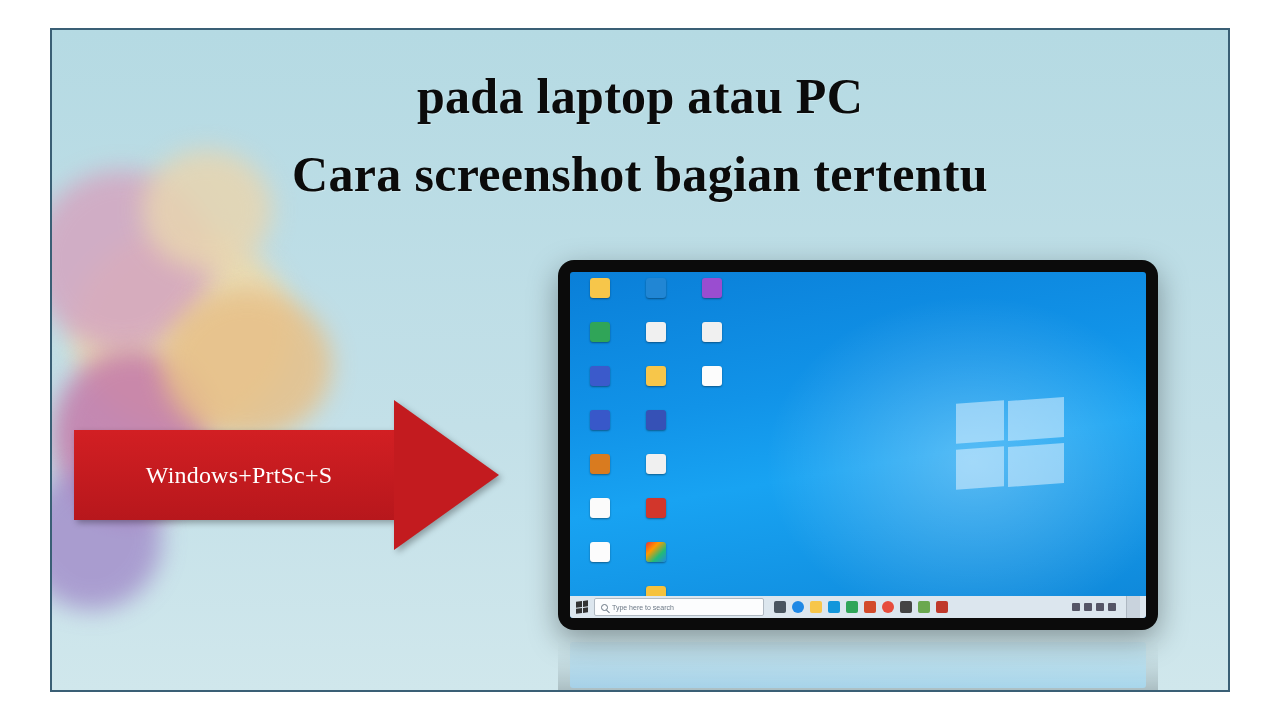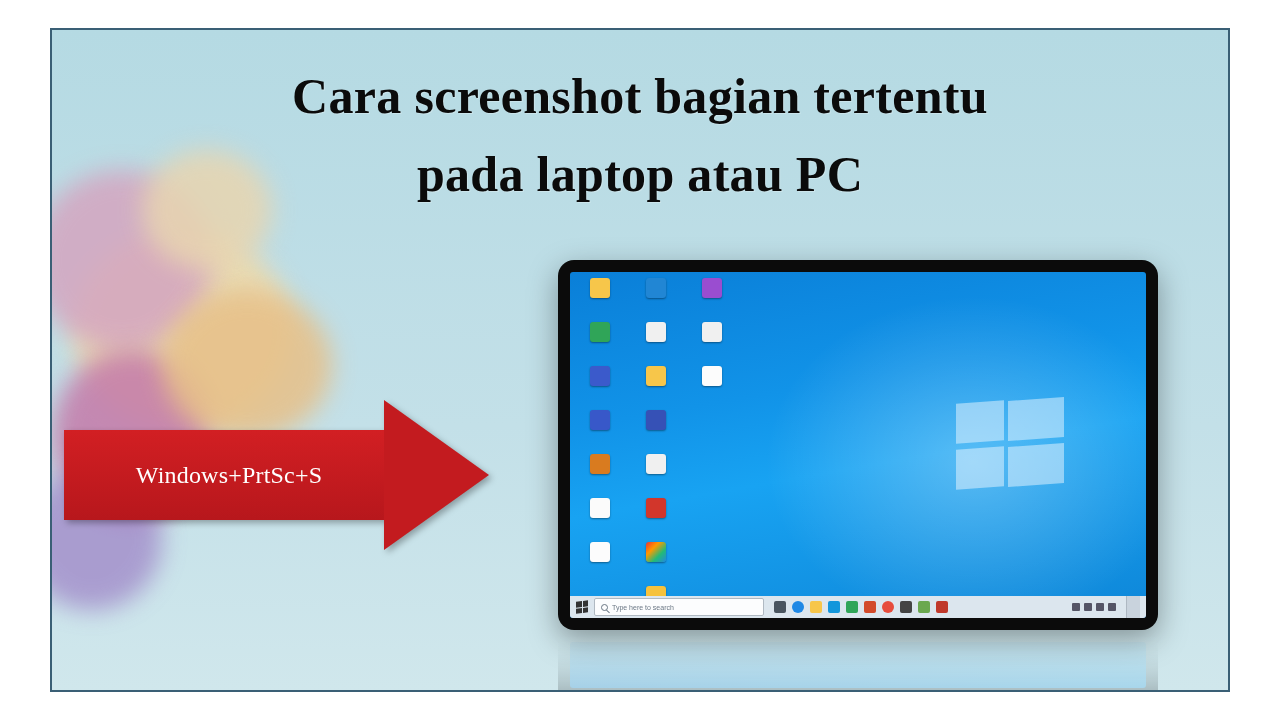--- a/index.html
+++ b/index.html
@@ -292,8 +292,8 @@
   </div>
 
   <div class="title-block">
+    <div class="title-line">pada laptop atau PC</div>
     <div class="title-line">Cara screenshot bagian tertentu</div>
-    <div class="title-line">pada laptop atau PC</div>
   </div>
 
   <div class="arrow-wrap">

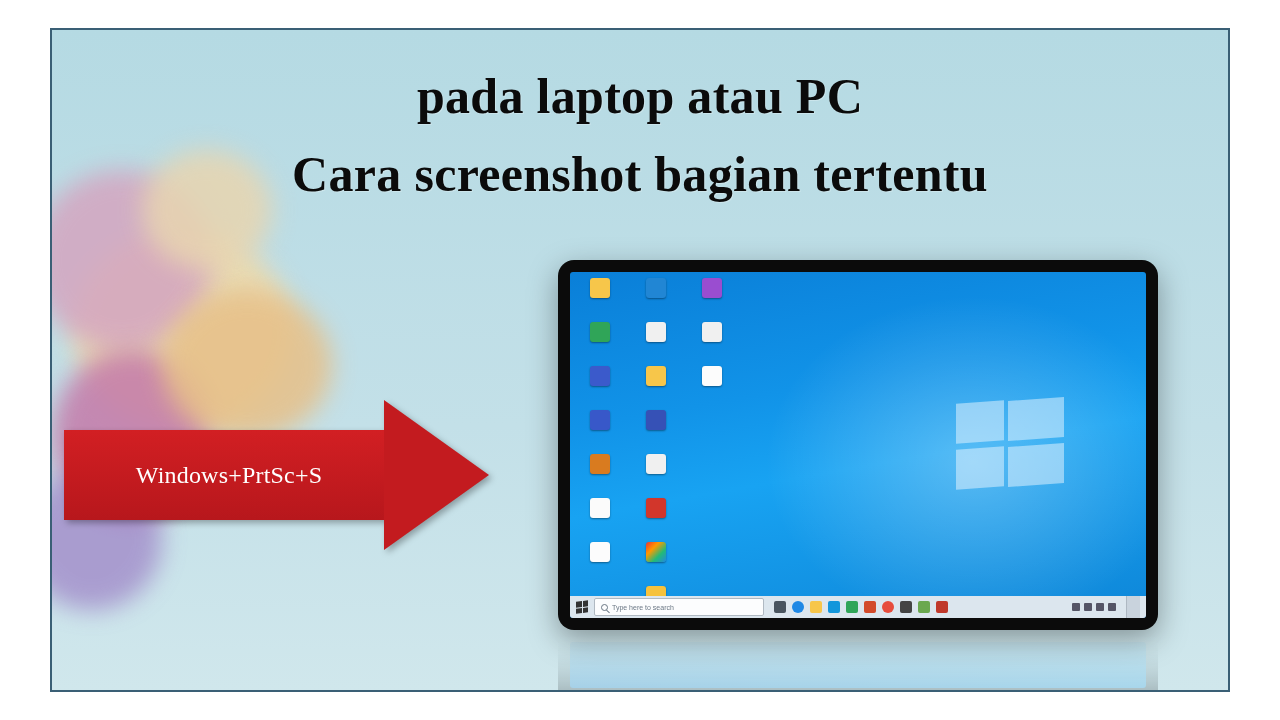--- a/index.html
+++ b/index.html
@@ -62,7 +62,7 @@
   
   .arrow-wrap {
     position: absolute;
-    left: 12px;
+    left: 22px;
     top: 370px;
     width: 430px;
     height: 150px;

